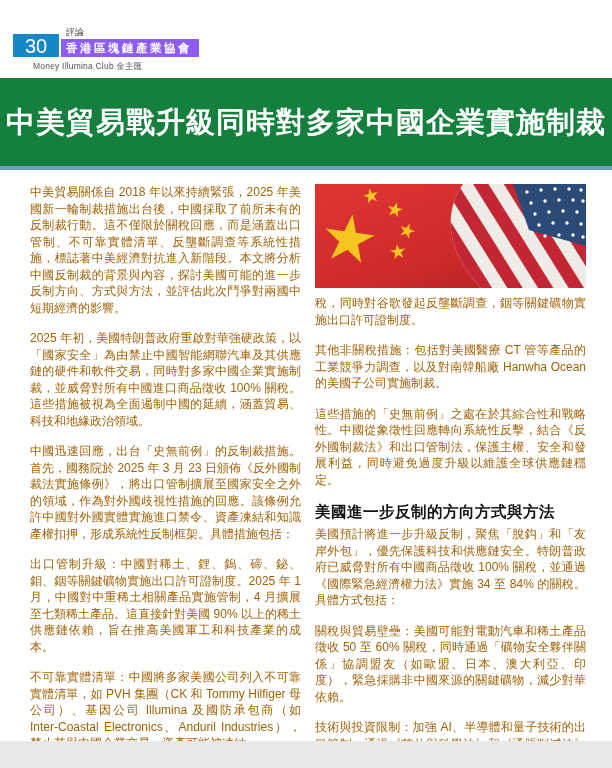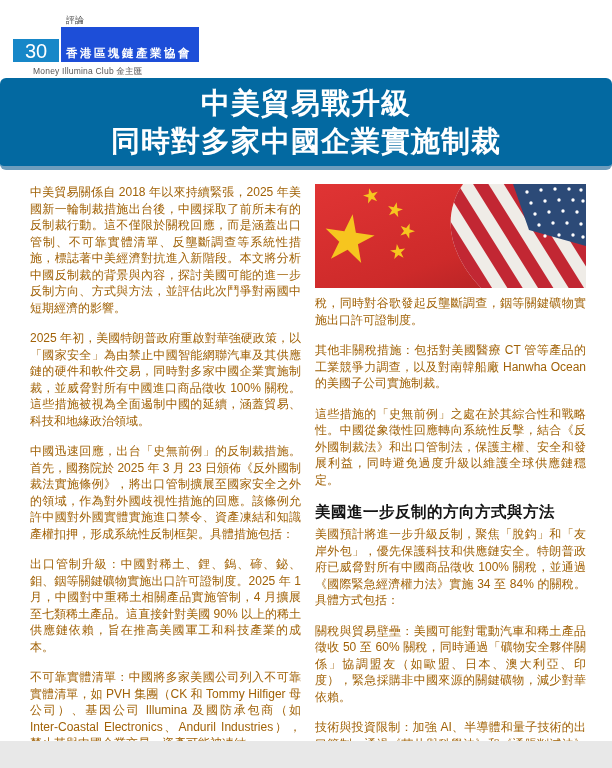--- a/index.html
+++ b/index.html
@@ -23,7 +23,7 @@
     font-size: 20px; line-height: 1;
   }
   .org-block { margin-left: 2px; }
-  .section-label { font-size: 9px; color: #444; margin: 4px 0 1px 5px; line-height: 11px; }
+  .section-label { font-size: 9px; color: #444; margin: 16px 0 1px 5px; line-height: 11px; }
   .org-name {
     background: #1d4ed8; color: #fff;
     font-size: 11.5px; font-weight: bold;

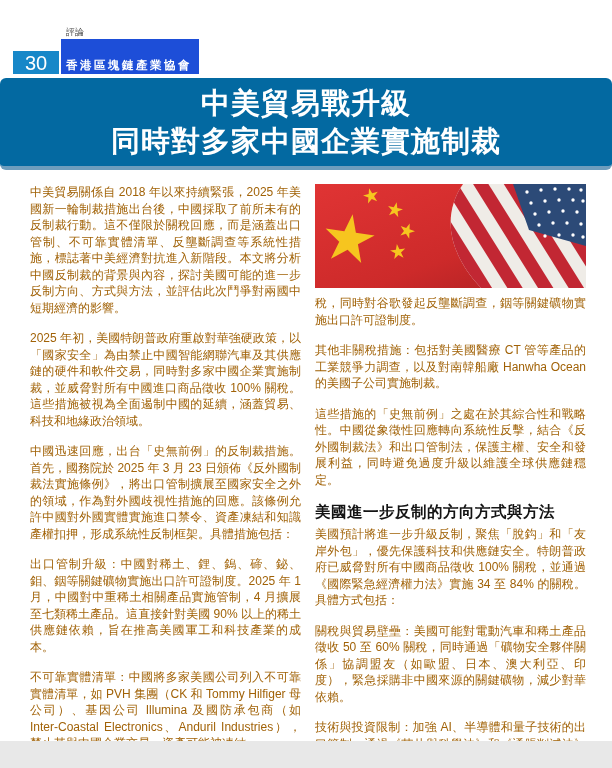--- a/index.html
+++ b/index.html
@@ -25,9 +25,9 @@
   .org-block { margin-left: 2px; }
   .section-label { font-size: 9px; color: #444; margin: 16px 0 1px 5px; line-height: 11px; }
   .org-name {
-    background: #1d4ed8; color: #fff;
+    background: #8b5cf6; color: #fff;
     font-size: 11.5px; font-weight: bold;
-    padding: 20px 7px 3px 5px; letter-spacing: 2.5px; line-height: 12px;
+    padding: 3px 7px 3px 5px; letter-spacing: 2.5px; line-height: 12px;
     white-space: nowrap;
   }
   .org-subtitle { font-size: 8.5px; color: #555; margin: 4px 0 0 20px; letter-spacing: 0.2px; }

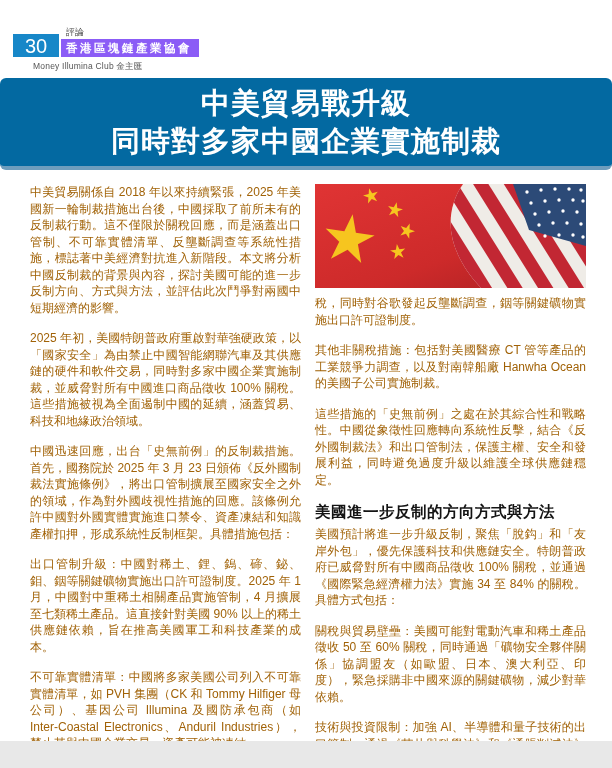--- a/index.html
+++ b/index.html
@@ -36,9 +36,9 @@
   .banner {
     position: absolute; top: 78px; left: 0;
     width: 612px; height: 88px;
-    background: #0369a1;
+    background: #15803d;
     border-bottom: 4px solid #6e9dbd;
-    display: flex; flex-direction: column; align-items: center; justify-content: center; border-radius: 6px;
+    display: flex; flex-direction: row; align-items: center; justify-content: center;
   }
   .banner-title {
     color: #ffffff; font-weight: bold;

